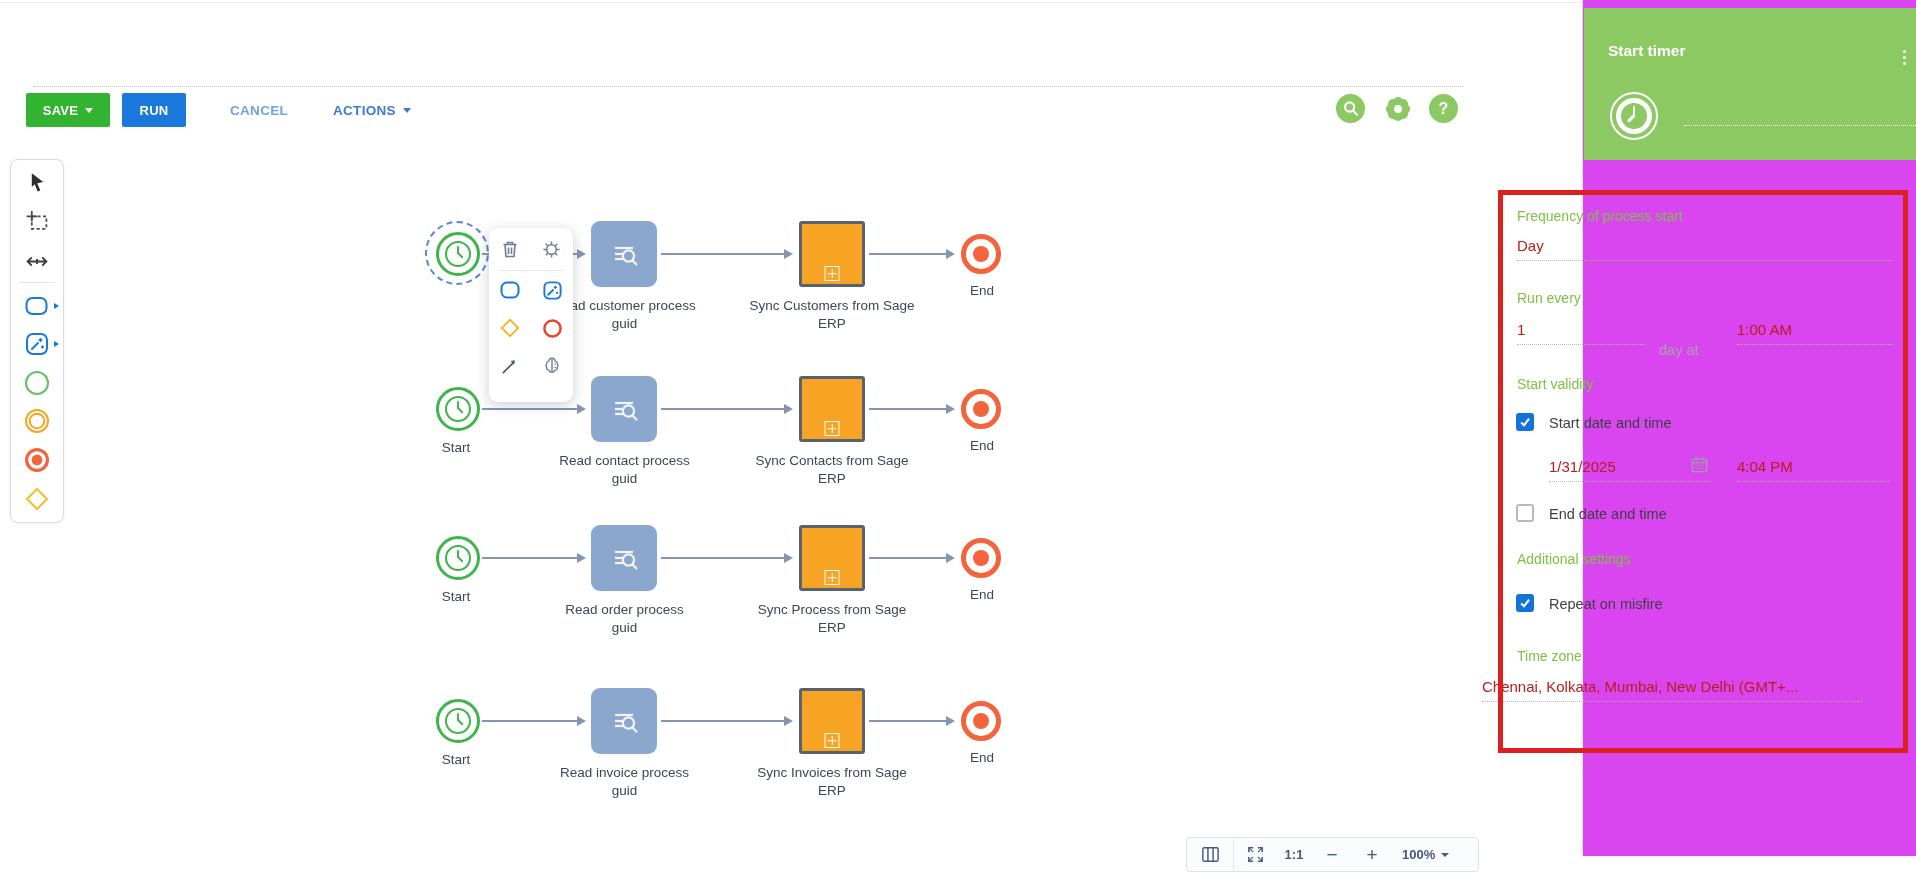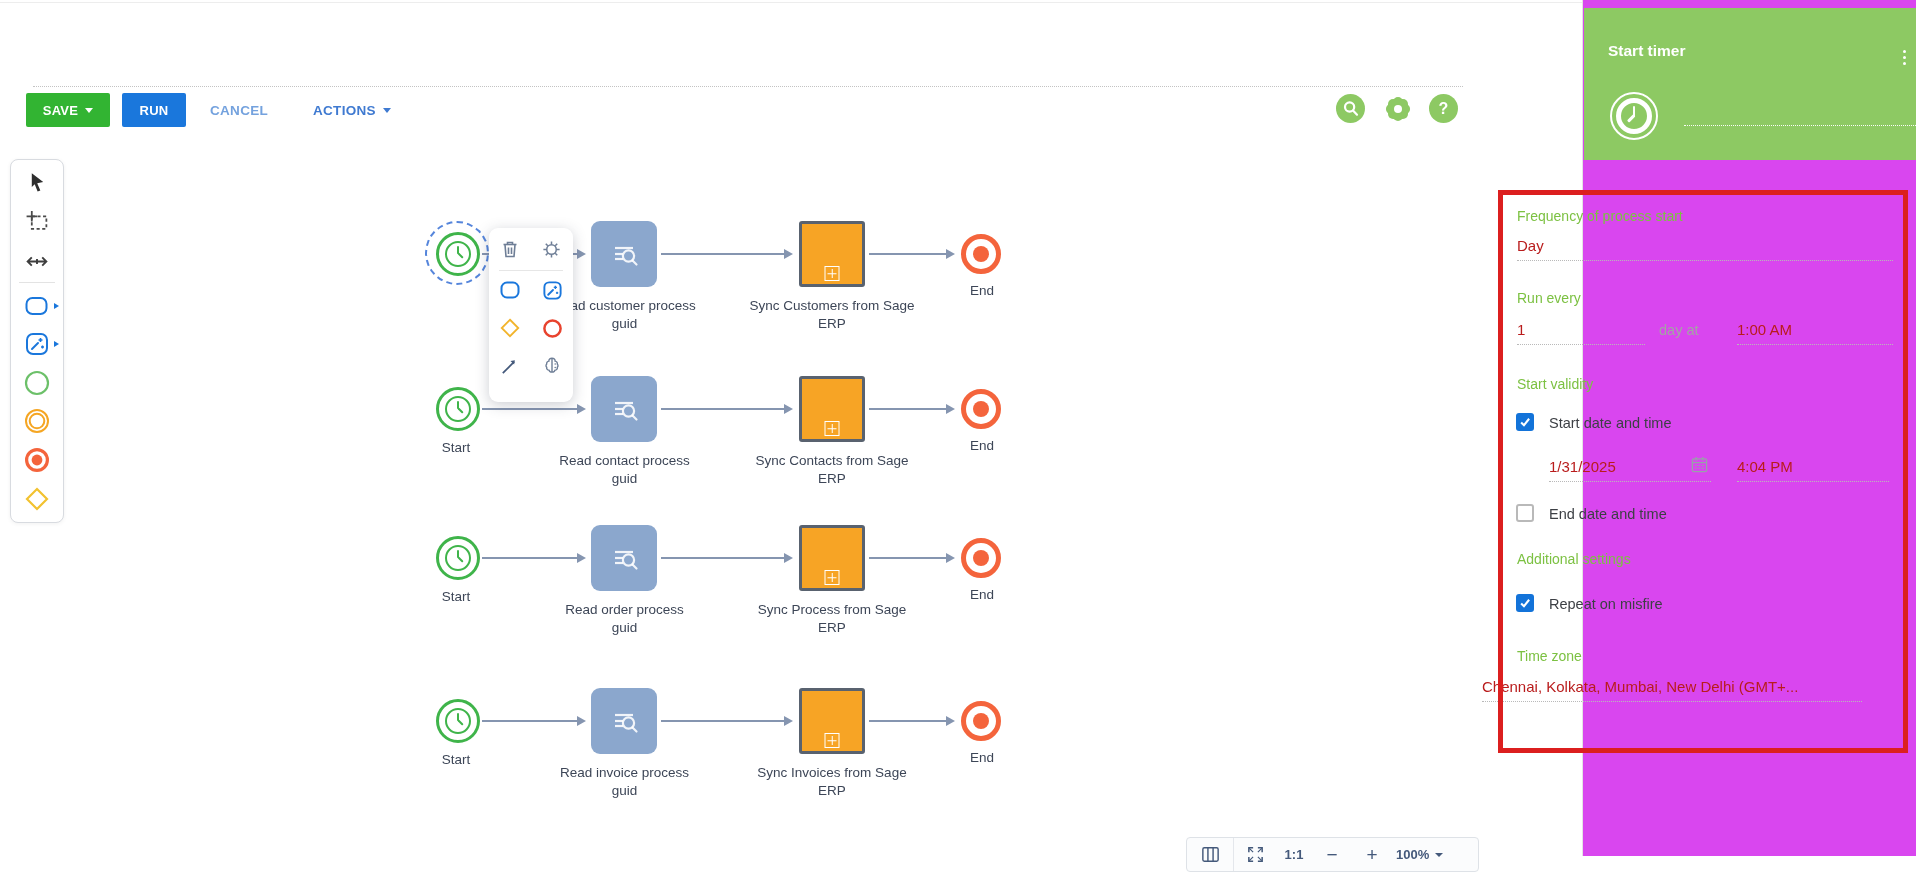--- a/index.html
+++ b/index.html
@@ -15,7 +15,7 @@
   .btn-save{left:26px;width:84px;background:#32b432;gap:7px;}
   .btn-run{left:122px;width:64px;background:#1a77dc;}
   .lnk{position:absolute;top:93px;height:34px;display:flex;align-items:center;font-size:13.5px;font-weight:600;
-       cursor:pointer;letter-spacing:.3px;}
+       cursor:pointer;letter-spacing:.3px;margin-left:20px;}
   .lnk-cancel{left:210px;color:#74a2de;}
   .lnk-actions{left:313px;color:#3f7ad1;gap:7px;}
   .caret{width:0;height:0;border-left:4.5px solid transparent;border-right:4.5px solid transparent;border-top:5px solid #fff;}

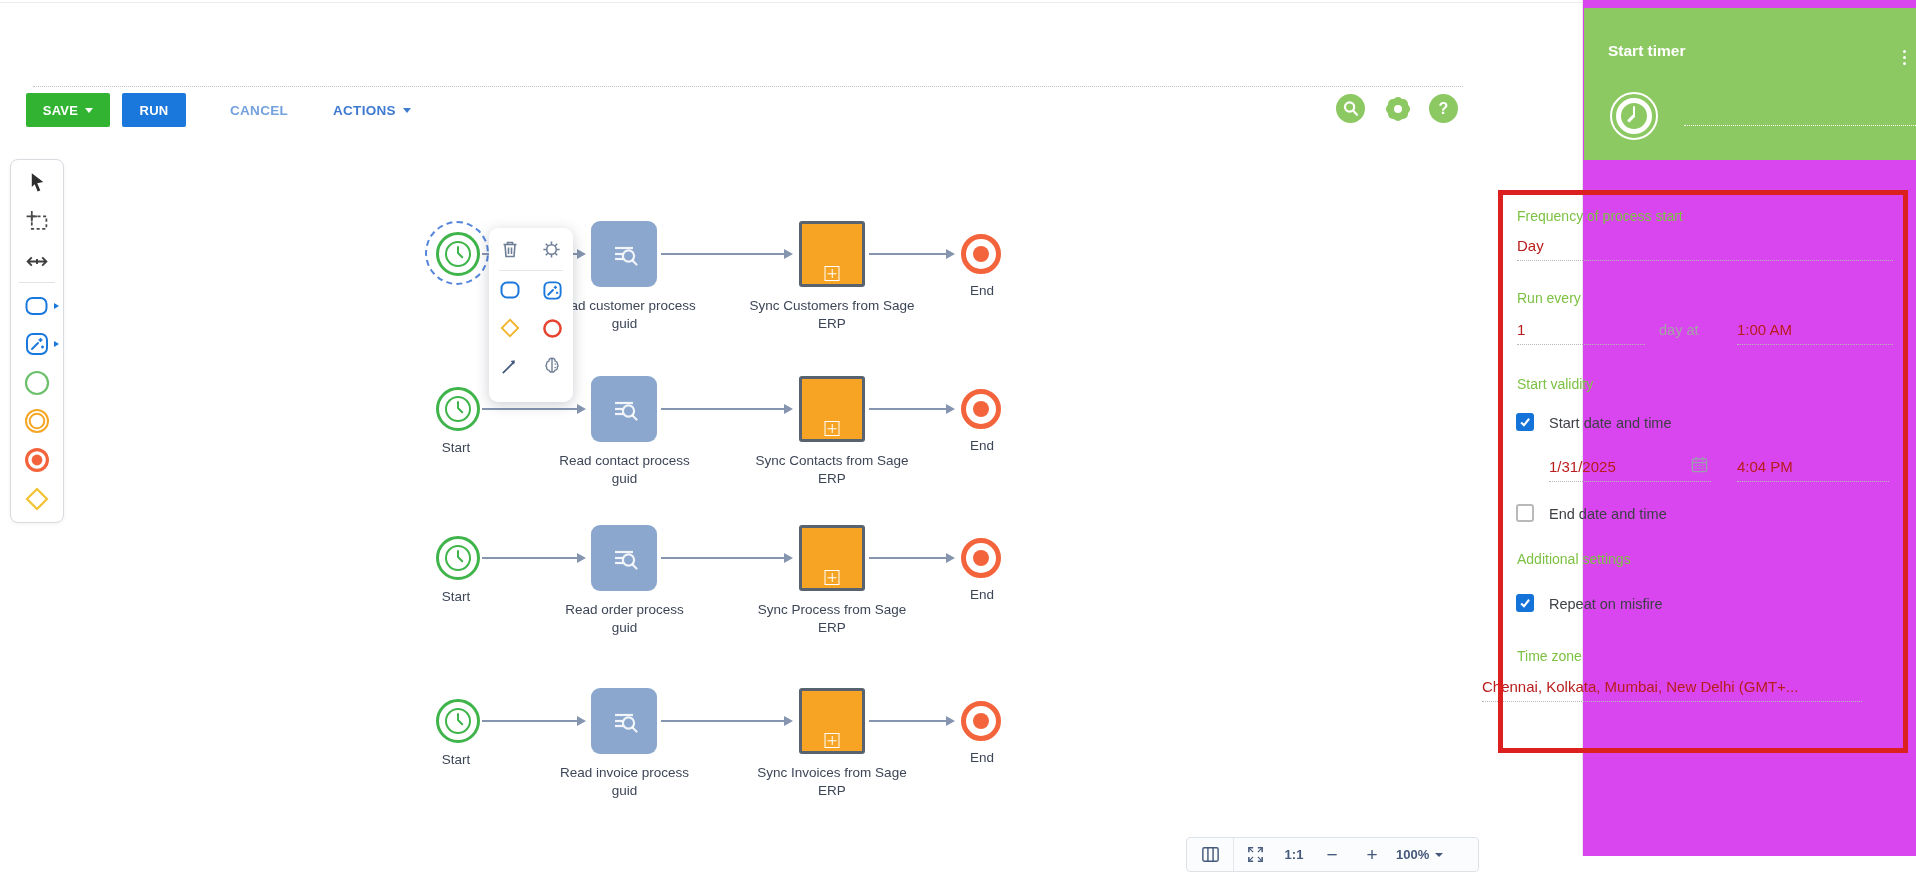--- a/index.html
+++ b/index.html
@@ -452,7 +452,7 @@
 
   <div class="sec-label" style="left:1517px;top:290px">Run every</div>
   <div class="fld" style="left:1517px;top:321px;width:128px">1</div>
-  <div class="dim" style="left:1659px;top:322px">day at</div>
+  <div class="dim" style="left:1659px;top:342px">day at</div>
   <div class="fld" style="left:1737px;top:321px;width:156px">1:00 AM</div>
 
   <div class="sec-label" style="left:1517px;top:376px">Start validity</div>

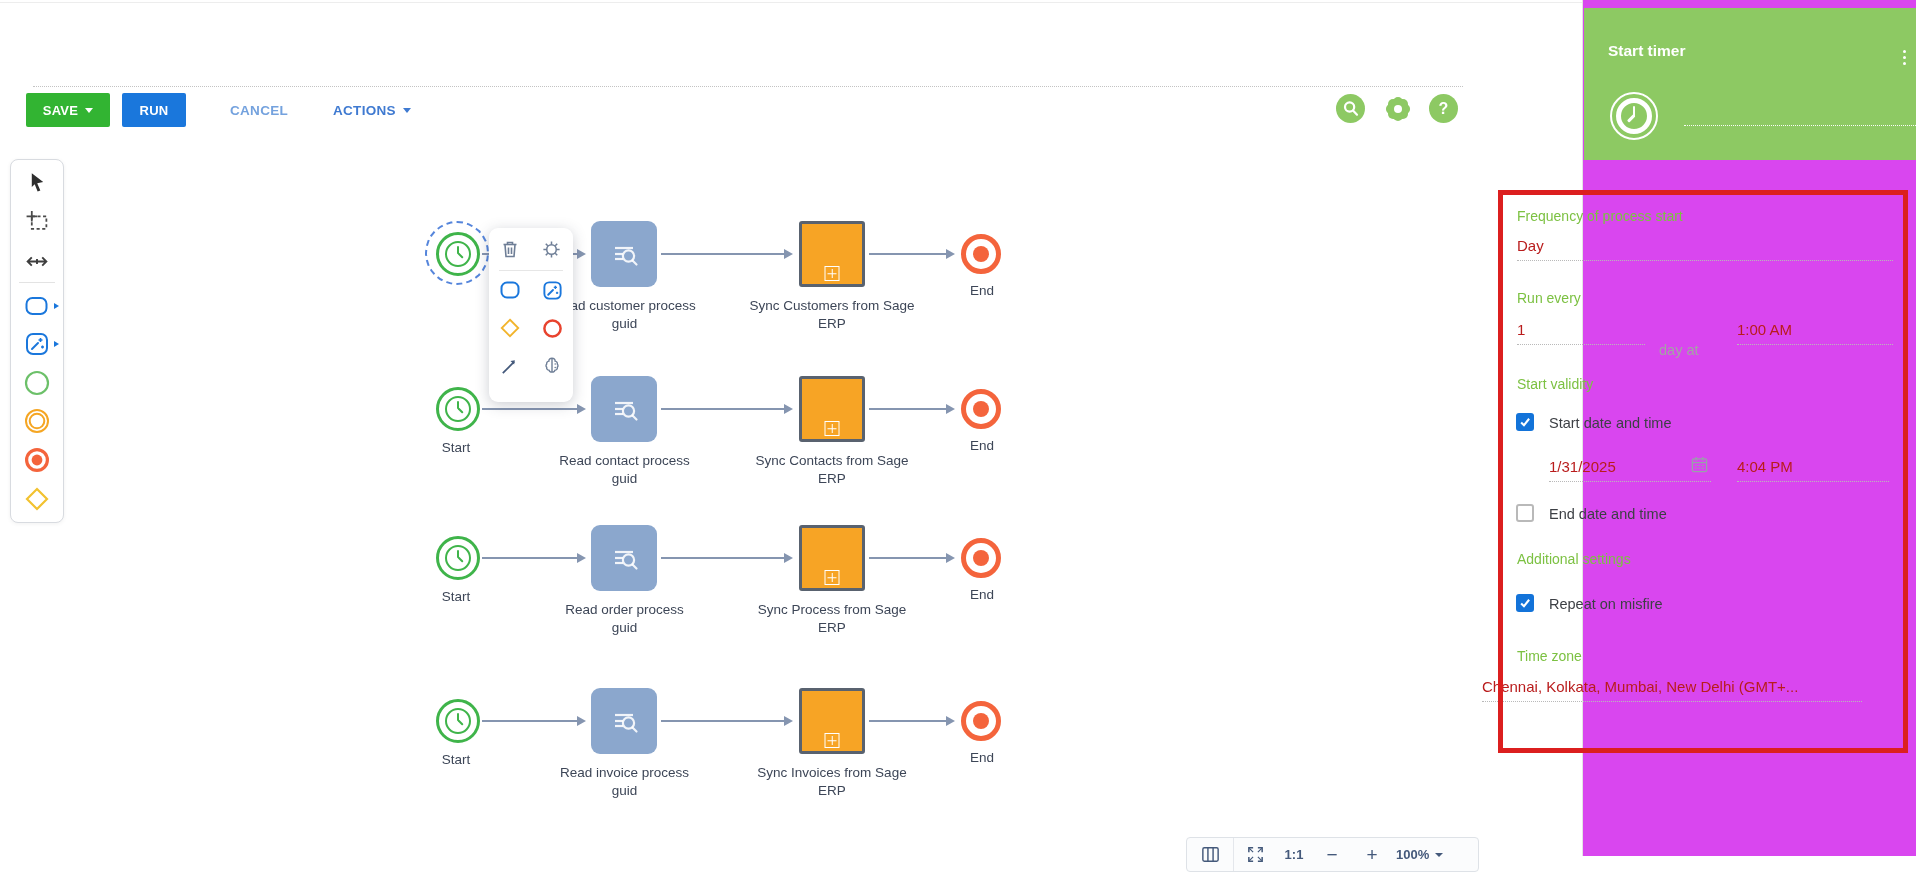--- a/index.html
+++ b/index.html
@@ -115,7 +115,7 @@
   .zb-txt{font-size:13px;font-weight:600;}
   .zb-ratio{width:36px;}
   .zb-minus,.zb-plus{width:40px;font-size:19px;font-weight:400;}
-  .zb-zoom{margin-left:4px;gap:6px;}
+  .zb-zoom{margin-left:10px;gap:6px;}
 </style>
 </head>
 <body>

